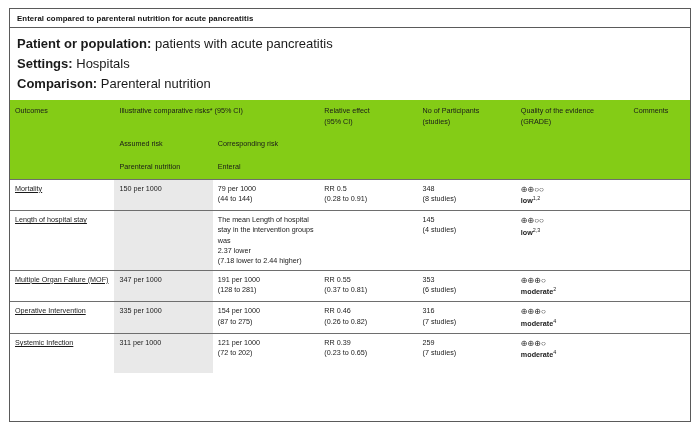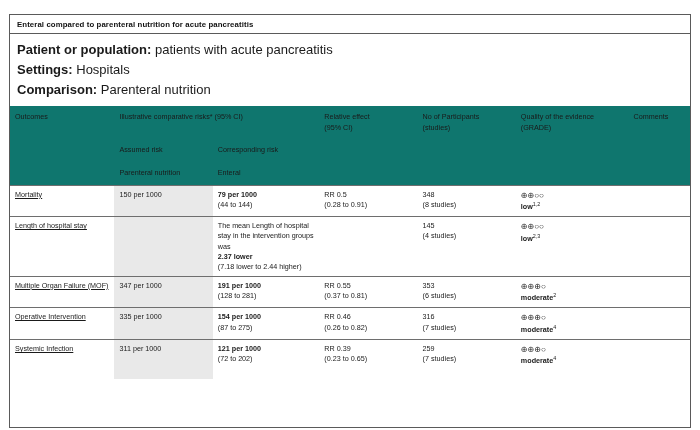--- a/index.html
+++ b/index.html
@@ -17,7 +17,7 @@
     position: relative;
     width: 700px;
     height: 430px;
-    padding: 14px 9px 6px 9px;
+    padding: 8px 9px 6px 9px;
   }
   .sheet {
     border: 1px solid #5a5a5a;

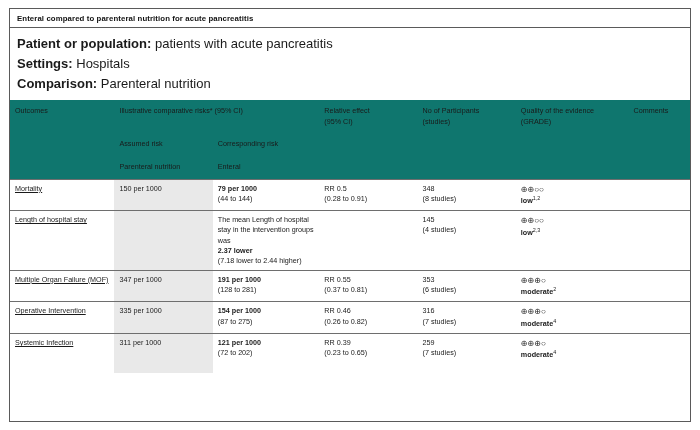--- a/index.html
+++ b/index.html
@@ -59,7 +59,7 @@
     font-weight: normal;
   }
   .hdr-band td {
-    background: #0f766e;
+    background: #84cc16;
     font-weight: bold;
     font-size: 7.3px;
     border: none;

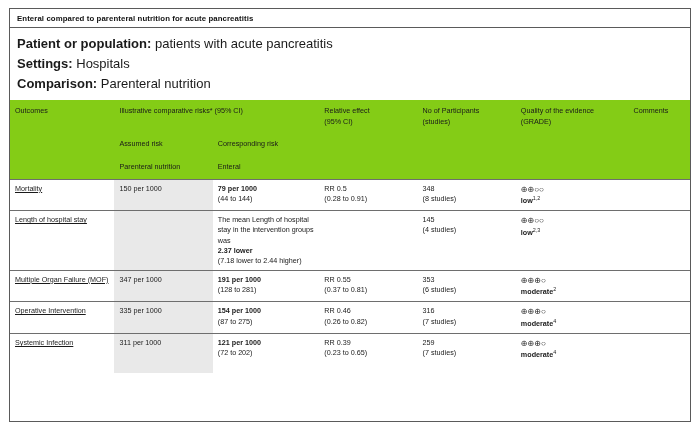--- a/index.html
+++ b/index.html
@@ -72,7 +72,7 @@
 
   .row-line td { border-top: 1px solid #6e6e6e; }
 
-  .bold { font-weight: bold; }
+  .bold { font-weight: normal; }
   .outcome { font-weight: bold; text-decoration: underline; }
   .sub { display: block; }
   .grade { letter-spacing: 0px; font-size: 8px; }

